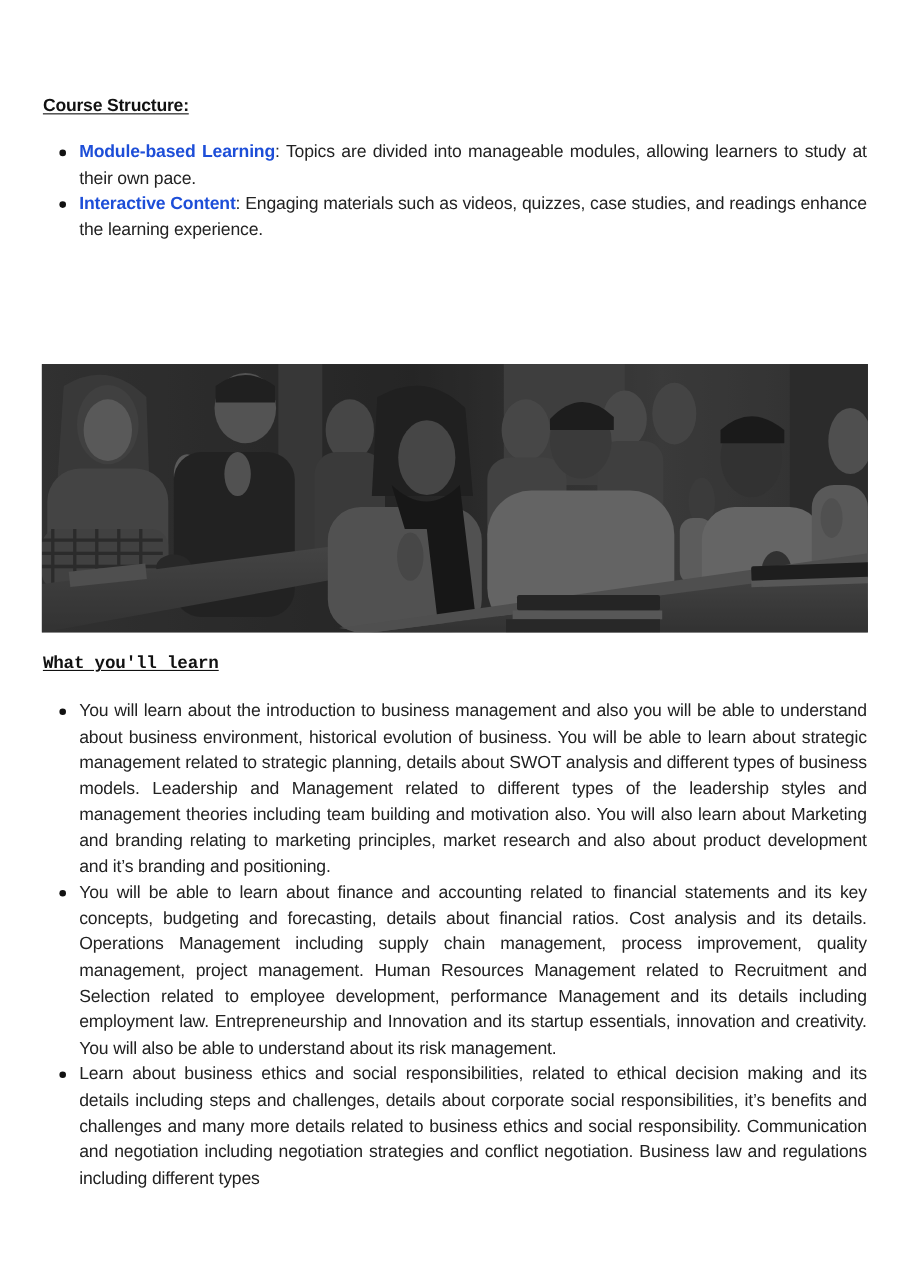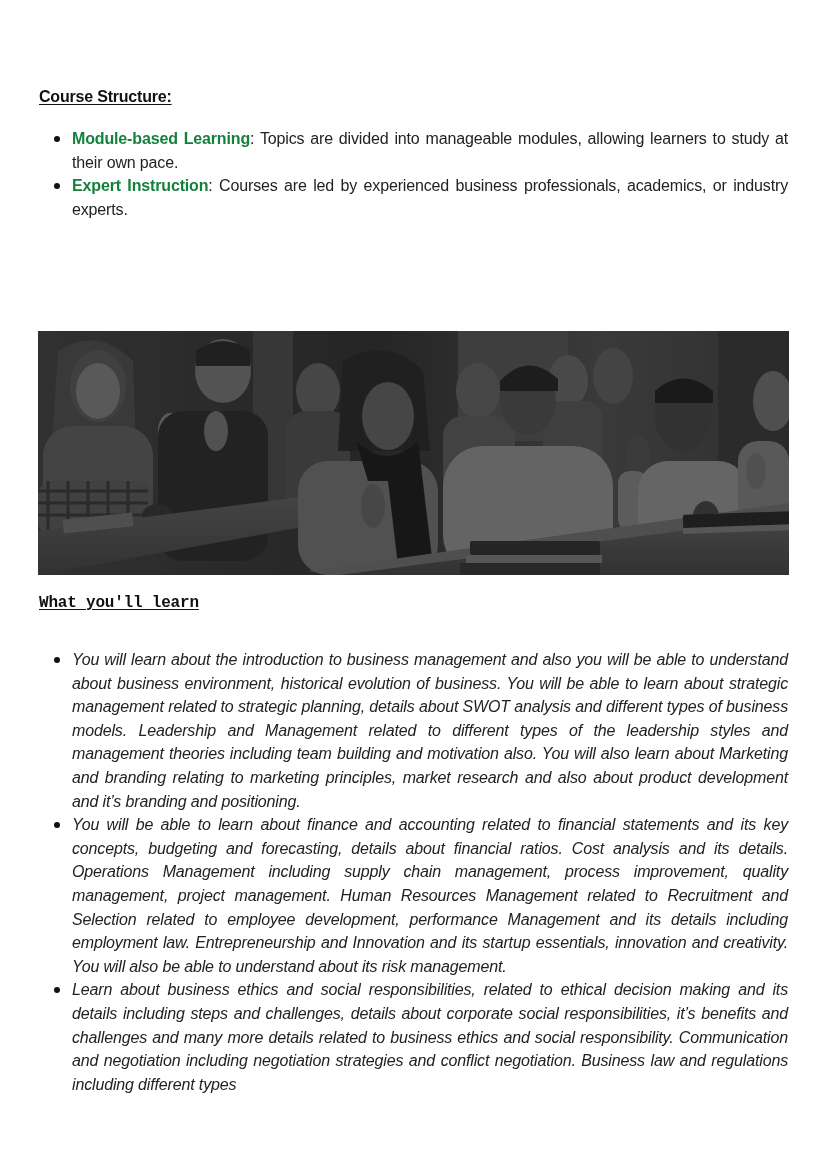--- a/index.html
+++ b/index.html
@@ -63,7 +63,7 @@
     }
     ul.doc-list li .term {
       font-weight: bold;
-      color: #15803d;
+      color: #1d4ed8;
     }
     #list-course { top: 127px; }
     #list-learn { top: 648px; font-style: italic; }

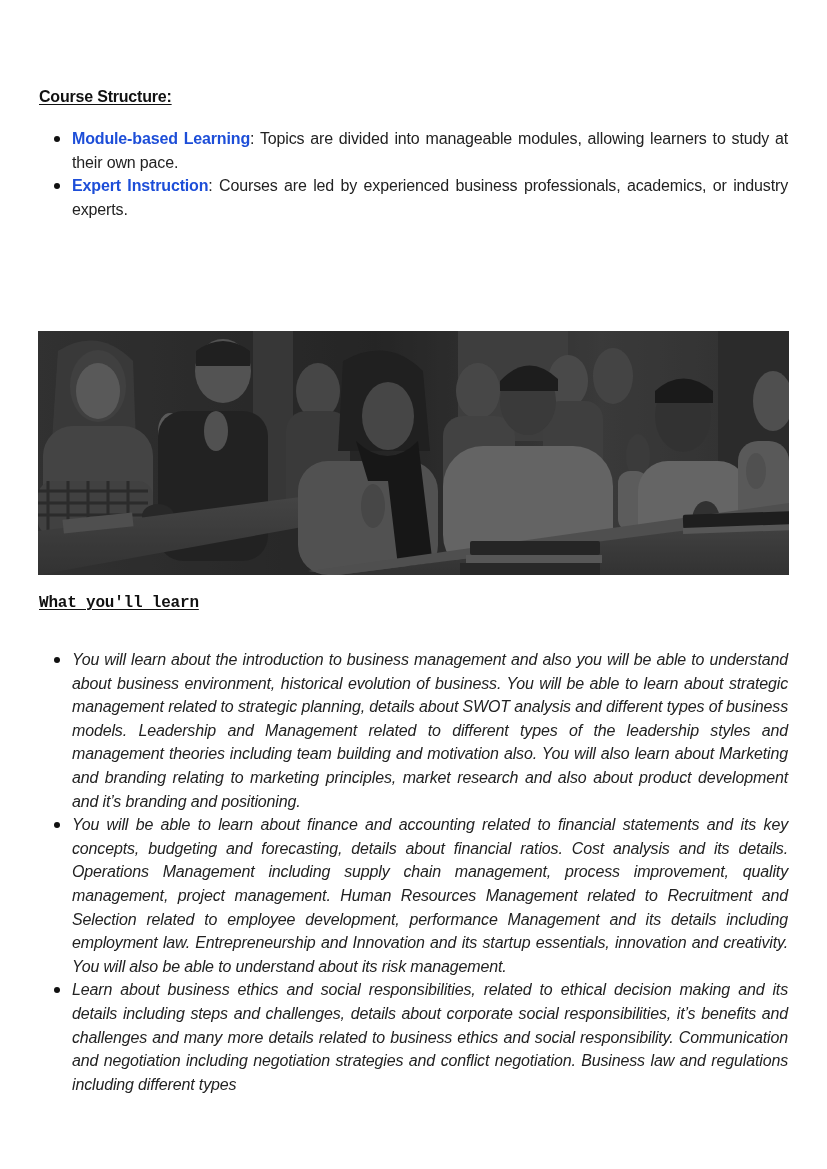--- a/index.html
+++ b/index.html
@@ -89,6 +89,9 @@
   <ul id="list-course" class="doc-list">
     <li>
       <span class="bullet"></span><span class="term">Module-based Learning</span><span>: Topics are divided into manageable modules, allowing learners to study at their own pace.</span>
+    </li>
+    <li>
+      <span class="bullet"></span><span class="term">Interactive Content</span><span>: Engaging materials such as videos, quizzes, case studies, and readings enhance the learning experience.</span>
     </li>
     <li>
       <span class="bullet"></span><span class="term">Expert Instruction</span><span>: Courses are led by experienced business professionals, academics, or industry experts.</span>

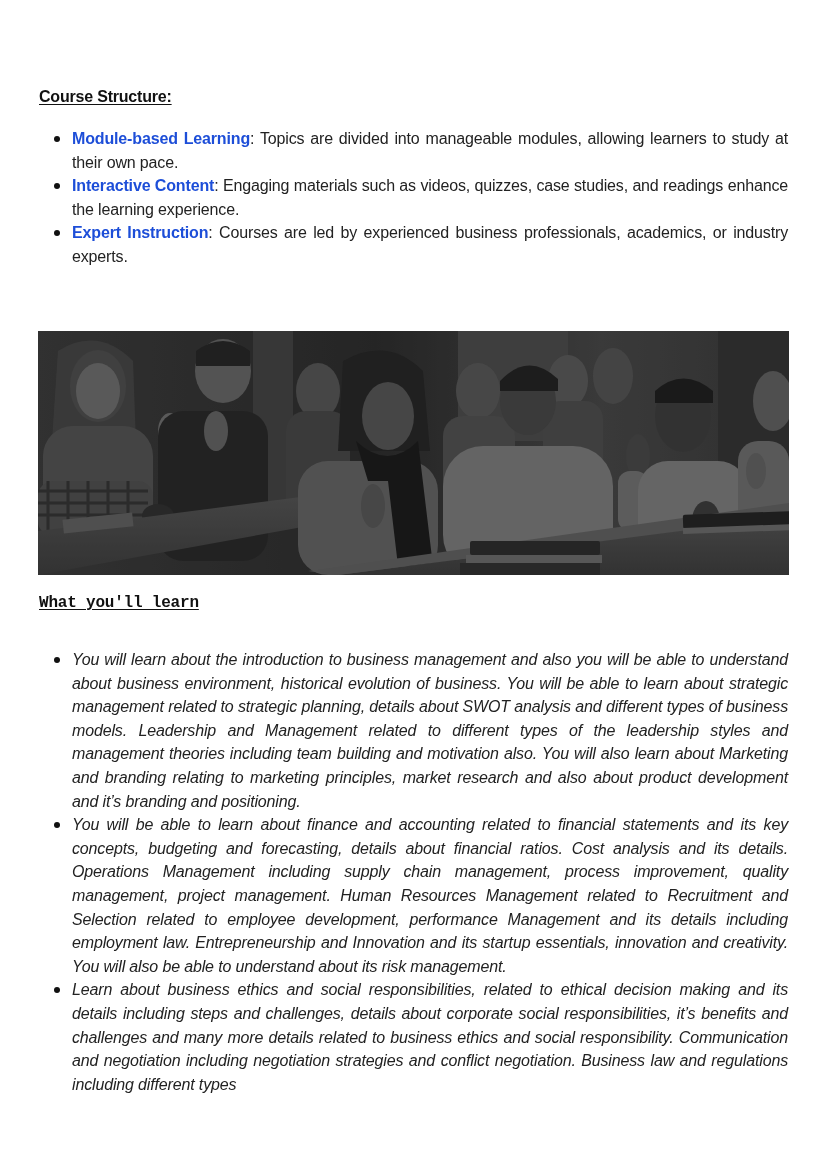--- a/index.html
+++ b/index.html
@@ -92,9 +92,6 @@
     </li>
     <li>
       <span class="bullet"></span><span class="term">Interactive Content</span><span>: Engaging materials such as videos, quizzes, case studies, and readings enhance the learning experience.</span>
-    </li>
-    <li>
-      <span class="bullet"></span><span class="term">Expert Instruction</span><span>: Courses are led by experienced business professionals, academics, or industry experts.</span>
     </li>
   </ul>
 

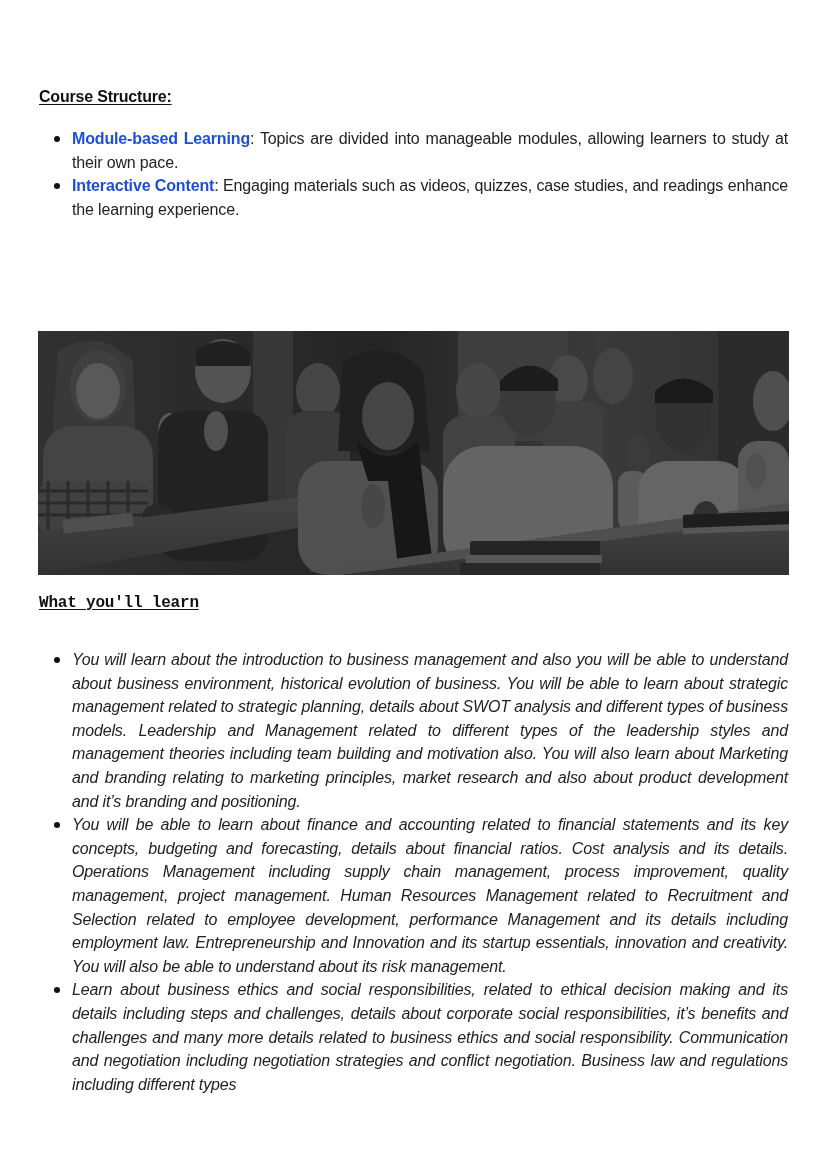--- a/index.html
+++ b/index.html
@@ -66,7 +66,7 @@
       color: #1d4ed8;
     }
     #list-course { top: 127px; }
-    #list-learn { top: 648px; font-style: italic; }
+    #list-learn { top: 635px; }
 
     .photo {
       position: absolute;

